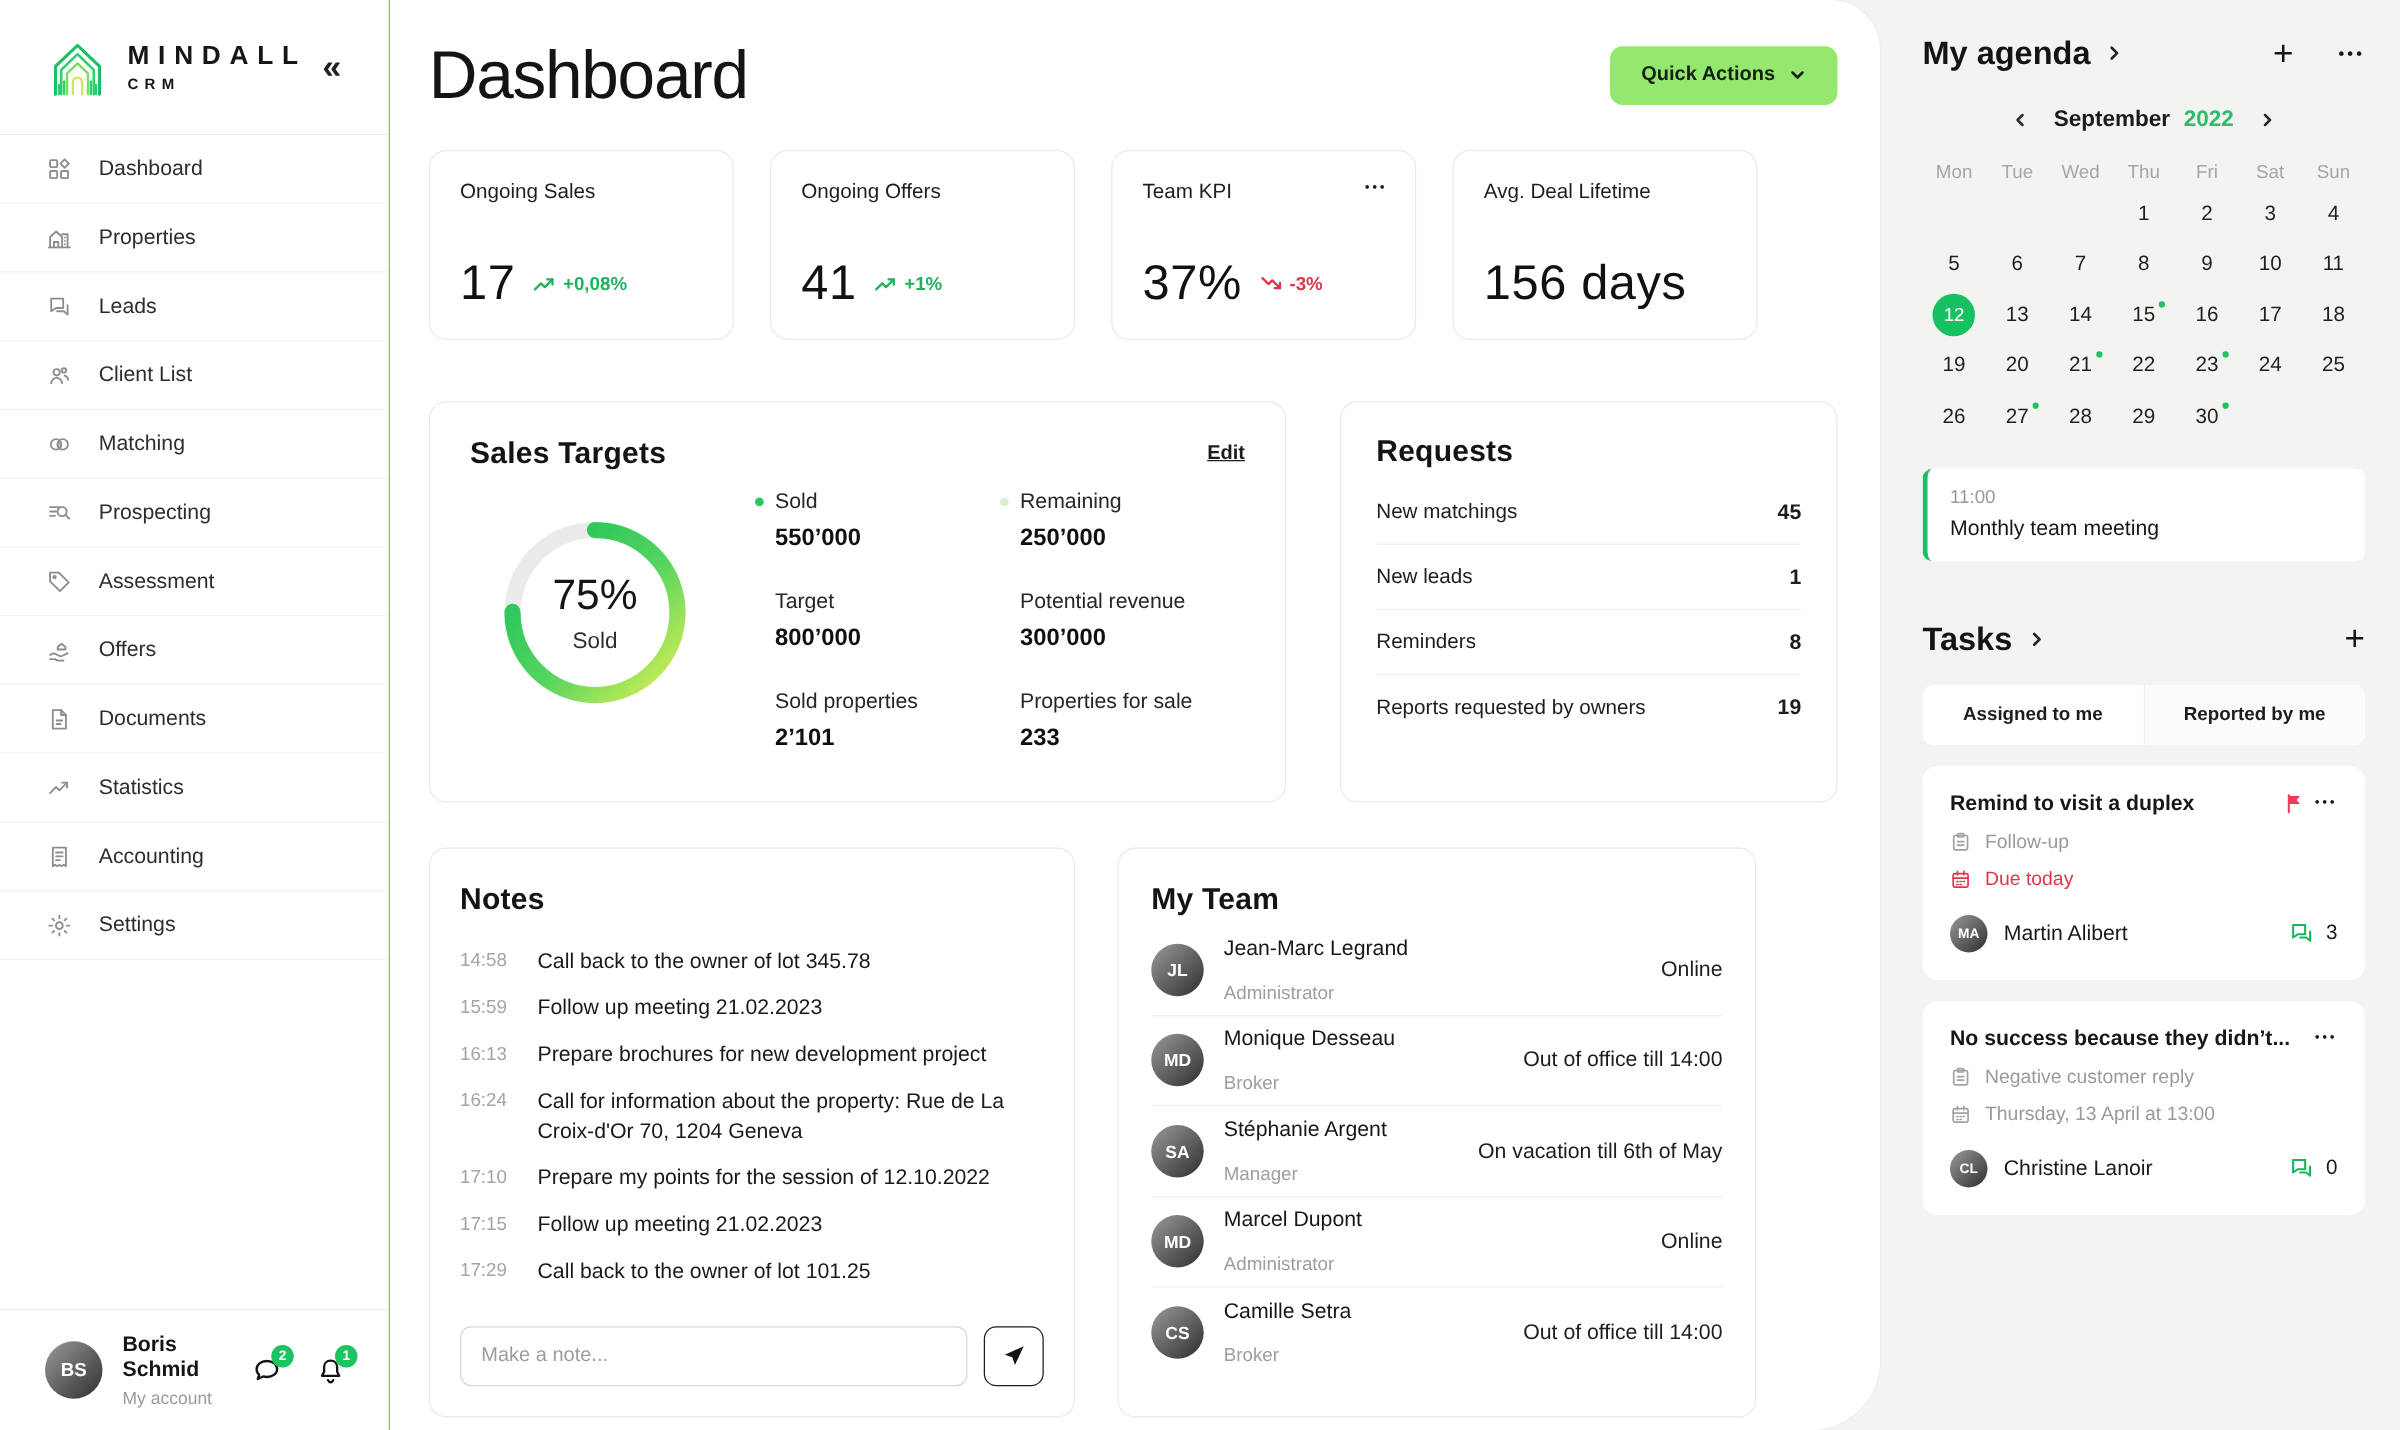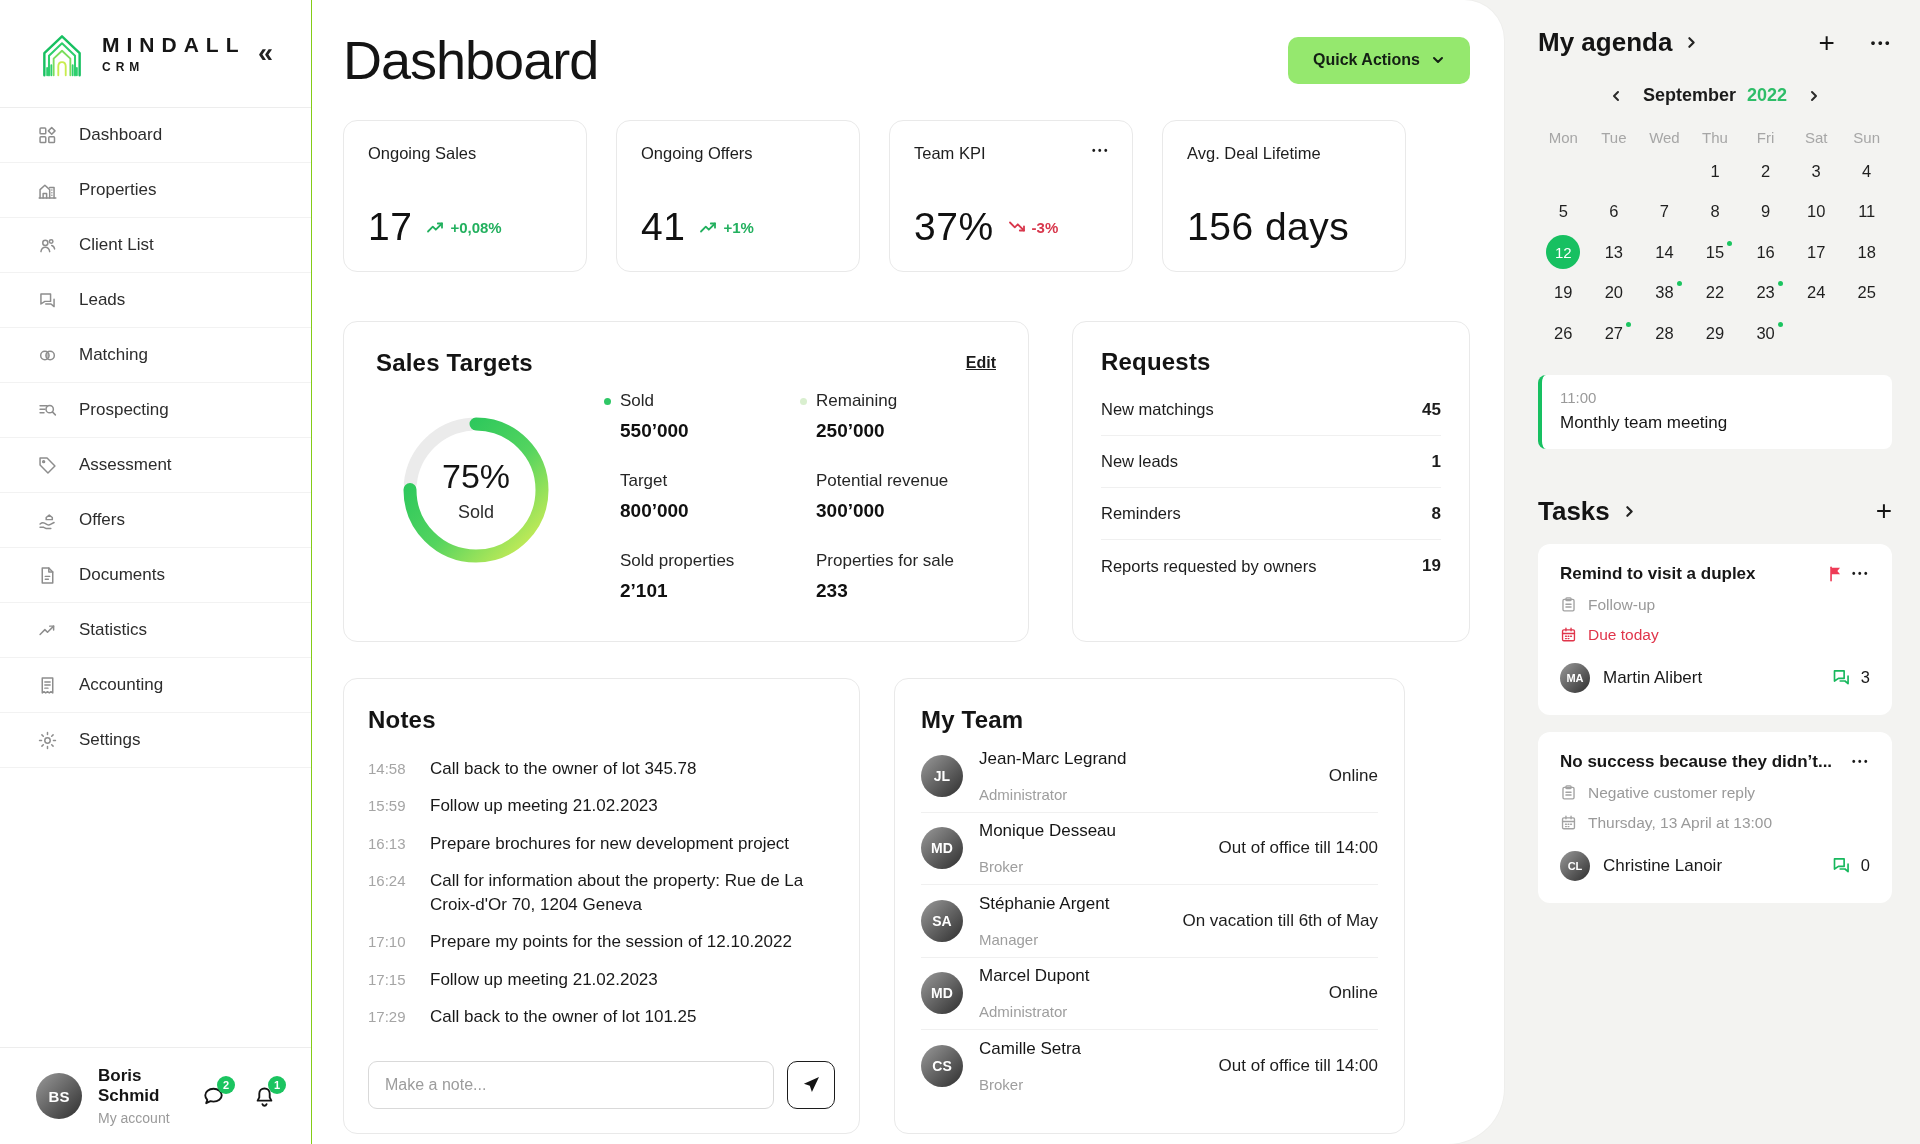--- a/index.html
+++ b/index.html
@@ -170,6 +170,15 @@
           <div class="nav-item">
             <span class="nav-icon">
               <svg width="21" height="21" viewBox="0 0 24 24" fill="none" stroke="currentColor" stroke-width="1.7" stroke-linecap="round" stroke-linejoin="round">
+                <path d="M4.5 4.5h11v8.5H9L4.5 16z"></path>
+                <path d="M19.5 10.5V19L16 16h-6"></path>
+              </svg>
+            </span>
+            <span class="nav-label">Leads</span>
+          </div>
+          <div class="nav-item">
+            <span class="nav-icon">
+              <svg width="21" height="21" viewBox="0 0 24 24" fill="none" stroke="currentColor" stroke-width="1.7" stroke-linecap="round" stroke-linejoin="round">
                 <circle cx="9.5" cy="9" r="2.9"></circle>
                 <path d="M4.5 19c.6-3.2 2.6-4.9 5-4.9s4.4 1.7 5 4.9"></path>
                 <circle cx="16.2" cy="7.3" r="2"></circle>
@@ -177,15 +186,6 @@
               </svg>
             </span>
             <span class="nav-label">Client List</span>
-          </div>
-          <div class="nav-item">
-            <span class="nav-icon">
-              <svg width="21" height="21" viewBox="0 0 24 24" fill="none" stroke="currentColor" stroke-width="1.7" stroke-linecap="round" stroke-linejoin="round">
-                <path d="M4.5 4.5h11v8.5H9L4.5 16z"></path>
-                <path d="M19.5 10.5V19L16 16h-6"></path>
-              </svg>
-            </span>
-            <span class="nav-label">Leads</span>
           </div>
           <div class="nav-item">
             <span class="nav-icon">

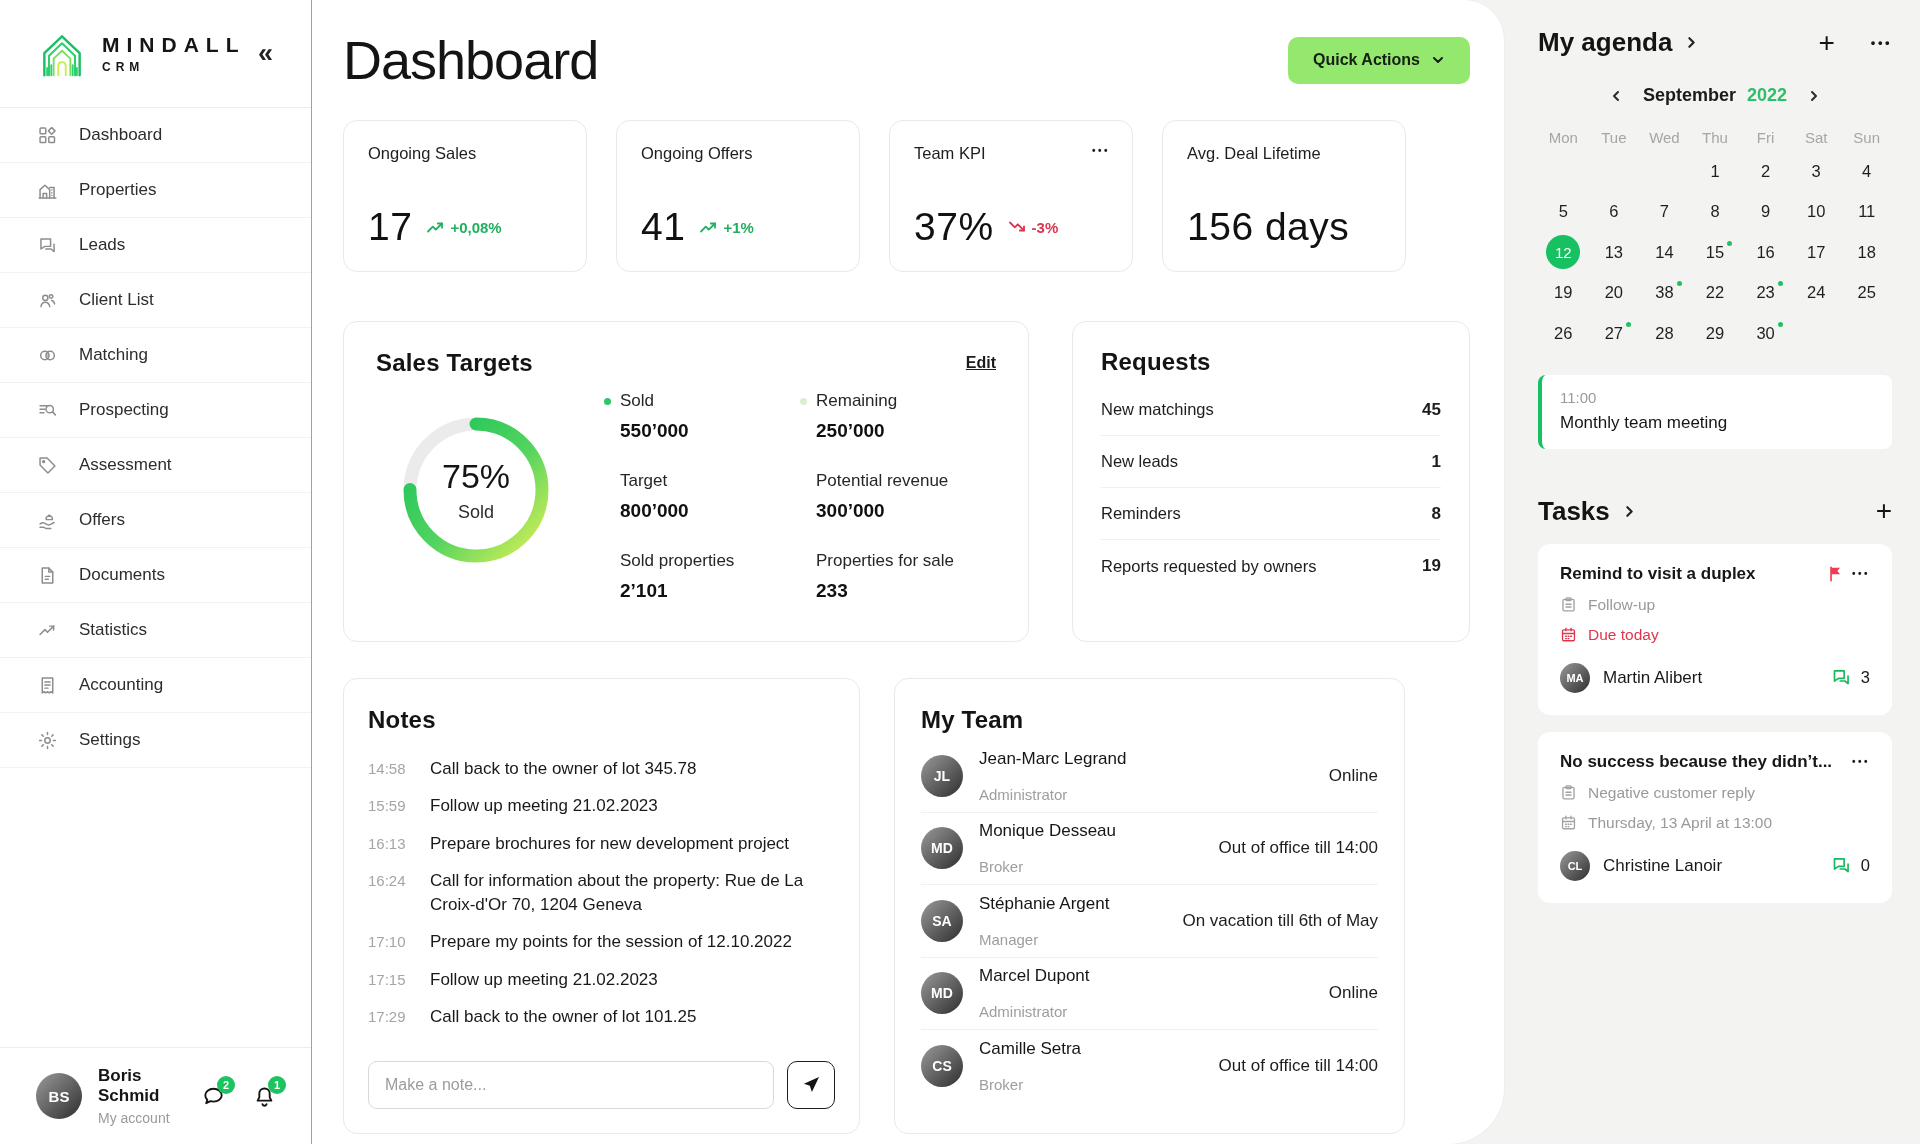--- a/index.html
+++ b/index.html
@@ -625,7 +625,7 @@
           <span class="num">20</span>
         </div>
         <div class="day dotted">
-          <span class="num">38</span>
+          <span class="num">21</span>
         </div>
         <div class="day">
           <span class="num">22</span>

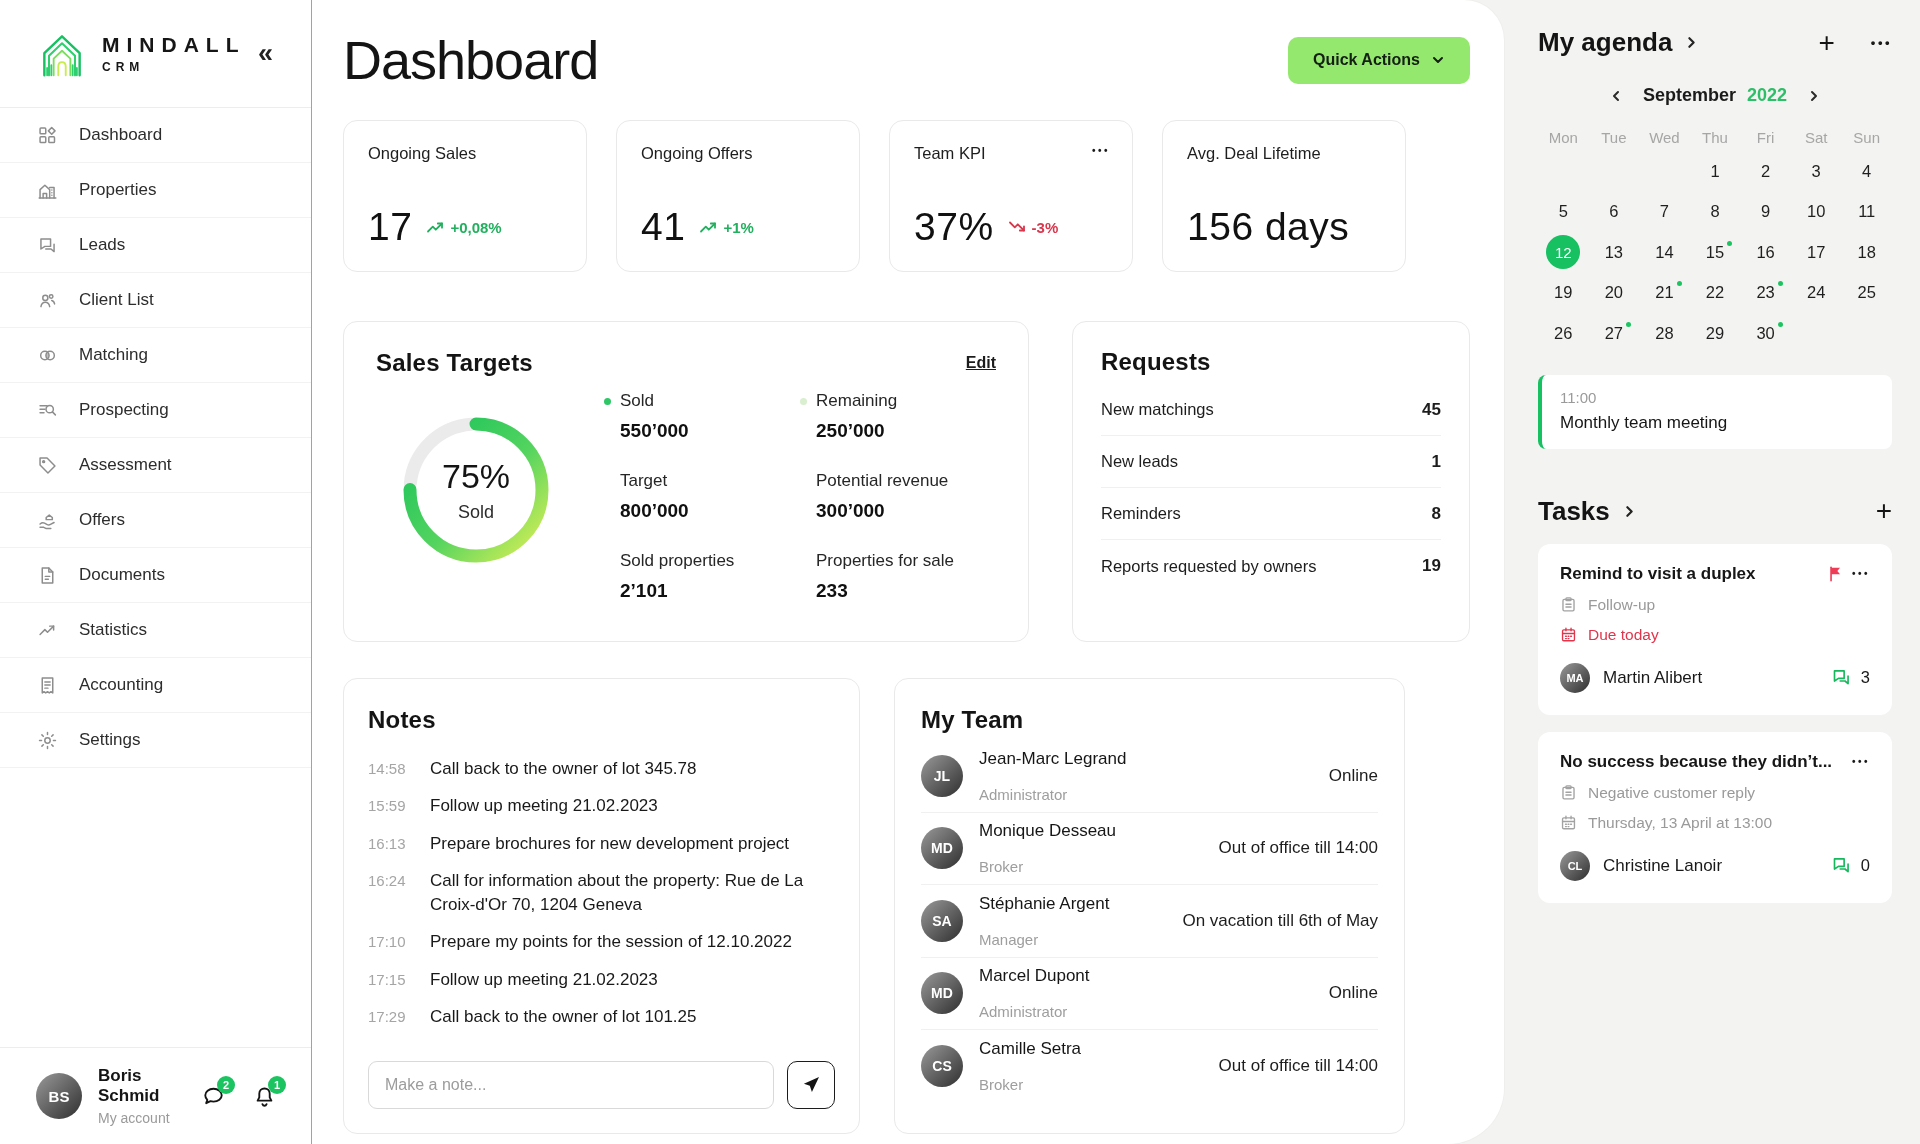--- a/index.html
+++ b/index.html
@@ -678,6 +678,10 @@
       <span class="plus">+</span>
     </div>
 
+    <div class="tabs" id="tabs">
+        <div class="tab active">Assigned to me</div>
+        <div class="tab inactive">Reported by me</div>
+      </div>
     <div id="taskcards">
         <div class="task-card">
           <div class="task-title-row">

